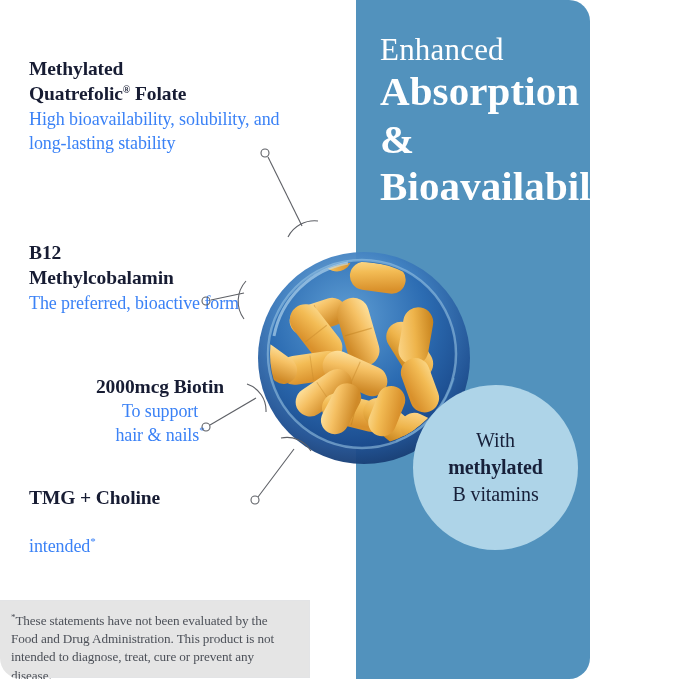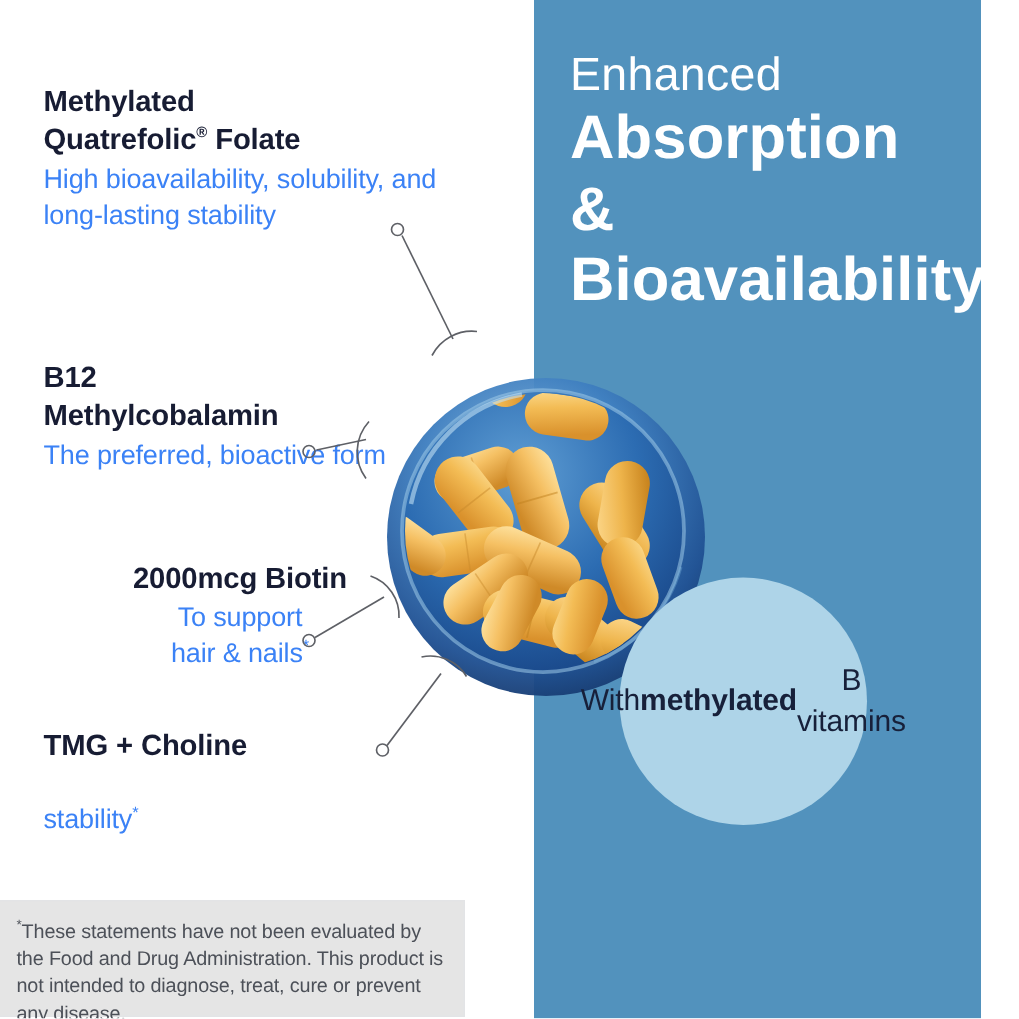--- a/index.html
+++ b/index.html
@@ -9,11 +9,12 @@
   }
   #canvas {
     position: relative;
-    width: 654px;
+    width: 590px;
     height: 679px;
     overflow: hidden;
     background: #ffffff;
-    font-family: Liberation Sans, sans-serif;
+    font-family: Liberation Serif, serif;
+    border-radius: 21px;
     -webkit-font-smoothing: antialiased;
   }
 

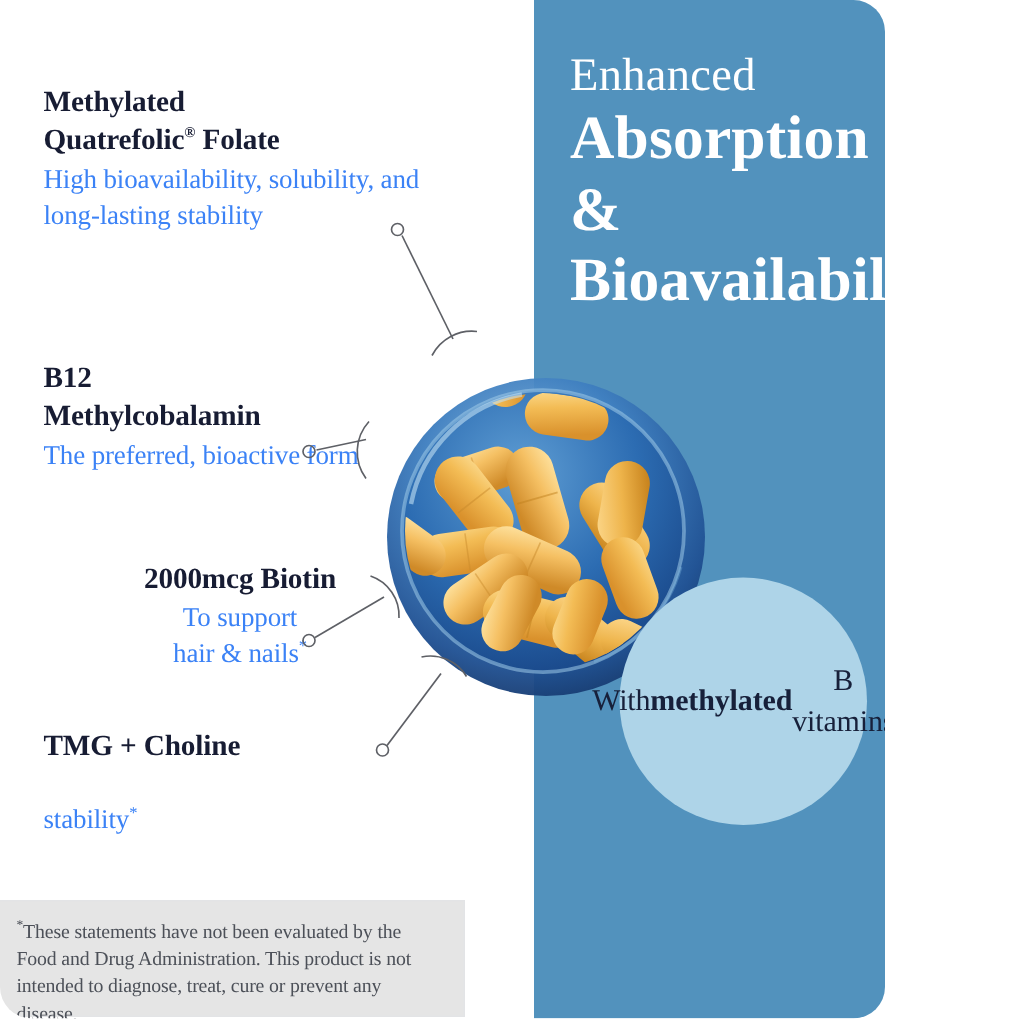--- a/index.html
+++ b/index.html
@@ -152,7 +152,7 @@
     border-radius: 50%;
     background: #aed4e8;
     display: flex;
-    flex-direction: row;
+    flex-direction: column;
     align-items: center;
     justify-content: center;
     text-align: center;

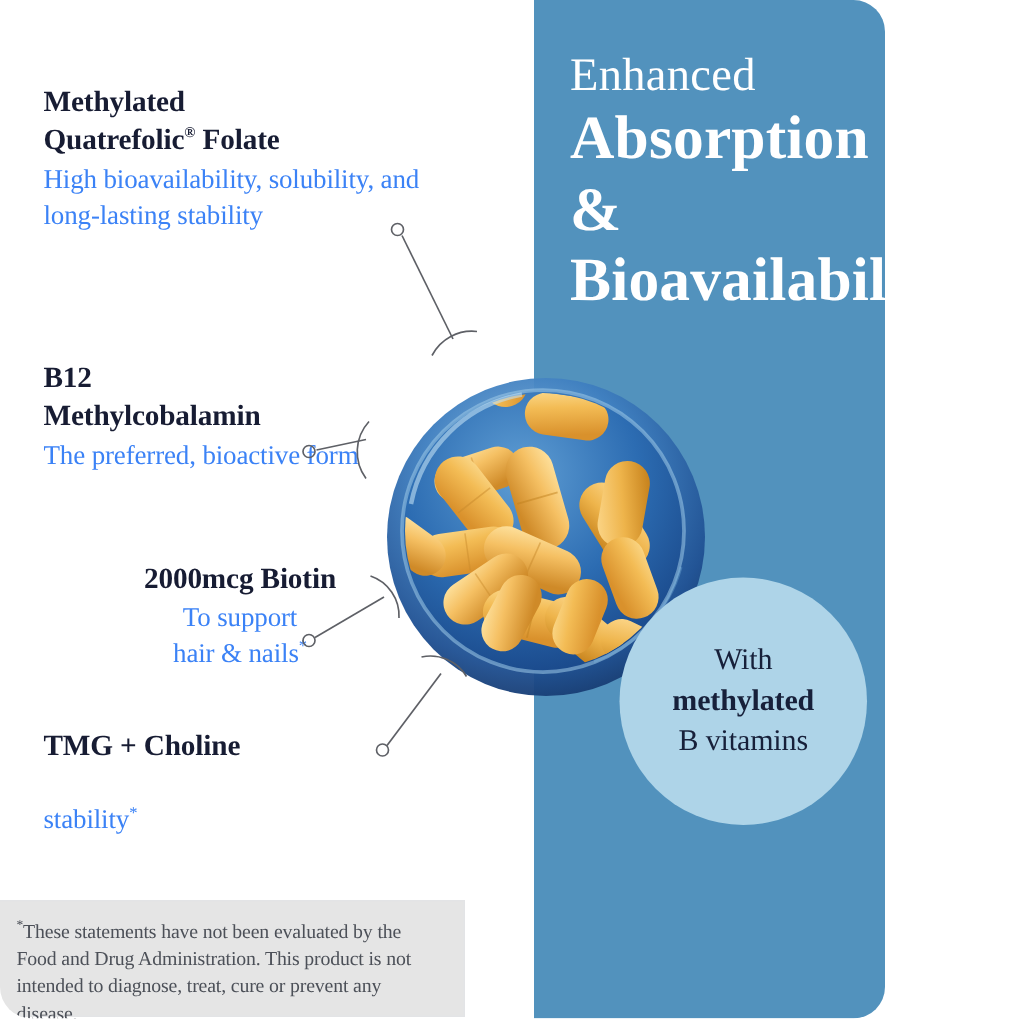--- a/index.html
+++ b/index.html
@@ -215,7 +215,7 @@
       </div>
       <p class="c-body">
         <br>
-        <span>stability</span><sup>*</sup>
+        <span>intended</span><sup>*</sup>
       </p>
     </div>
 

